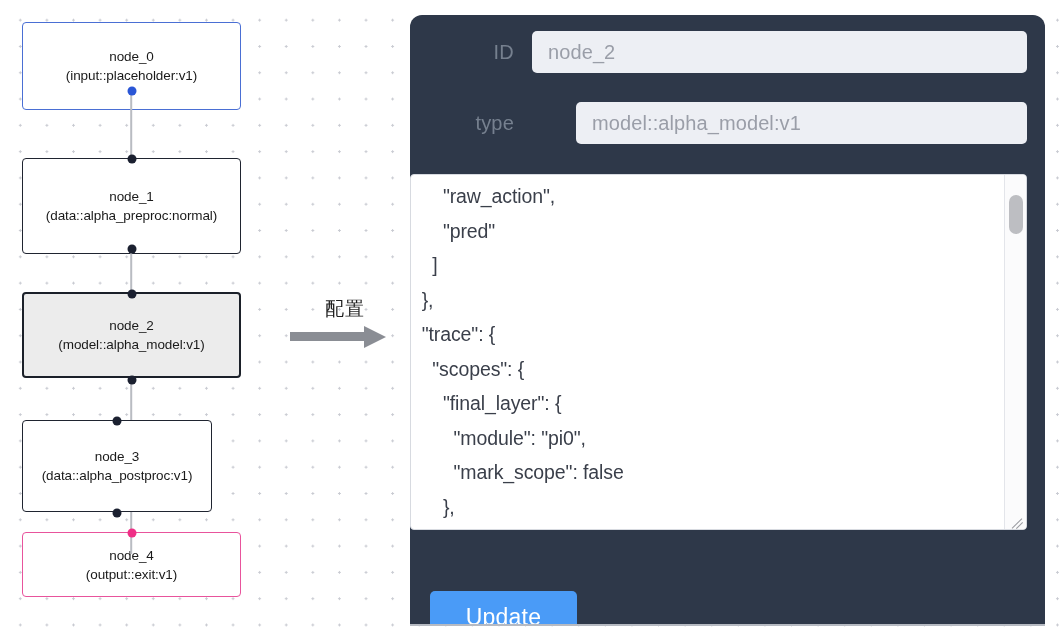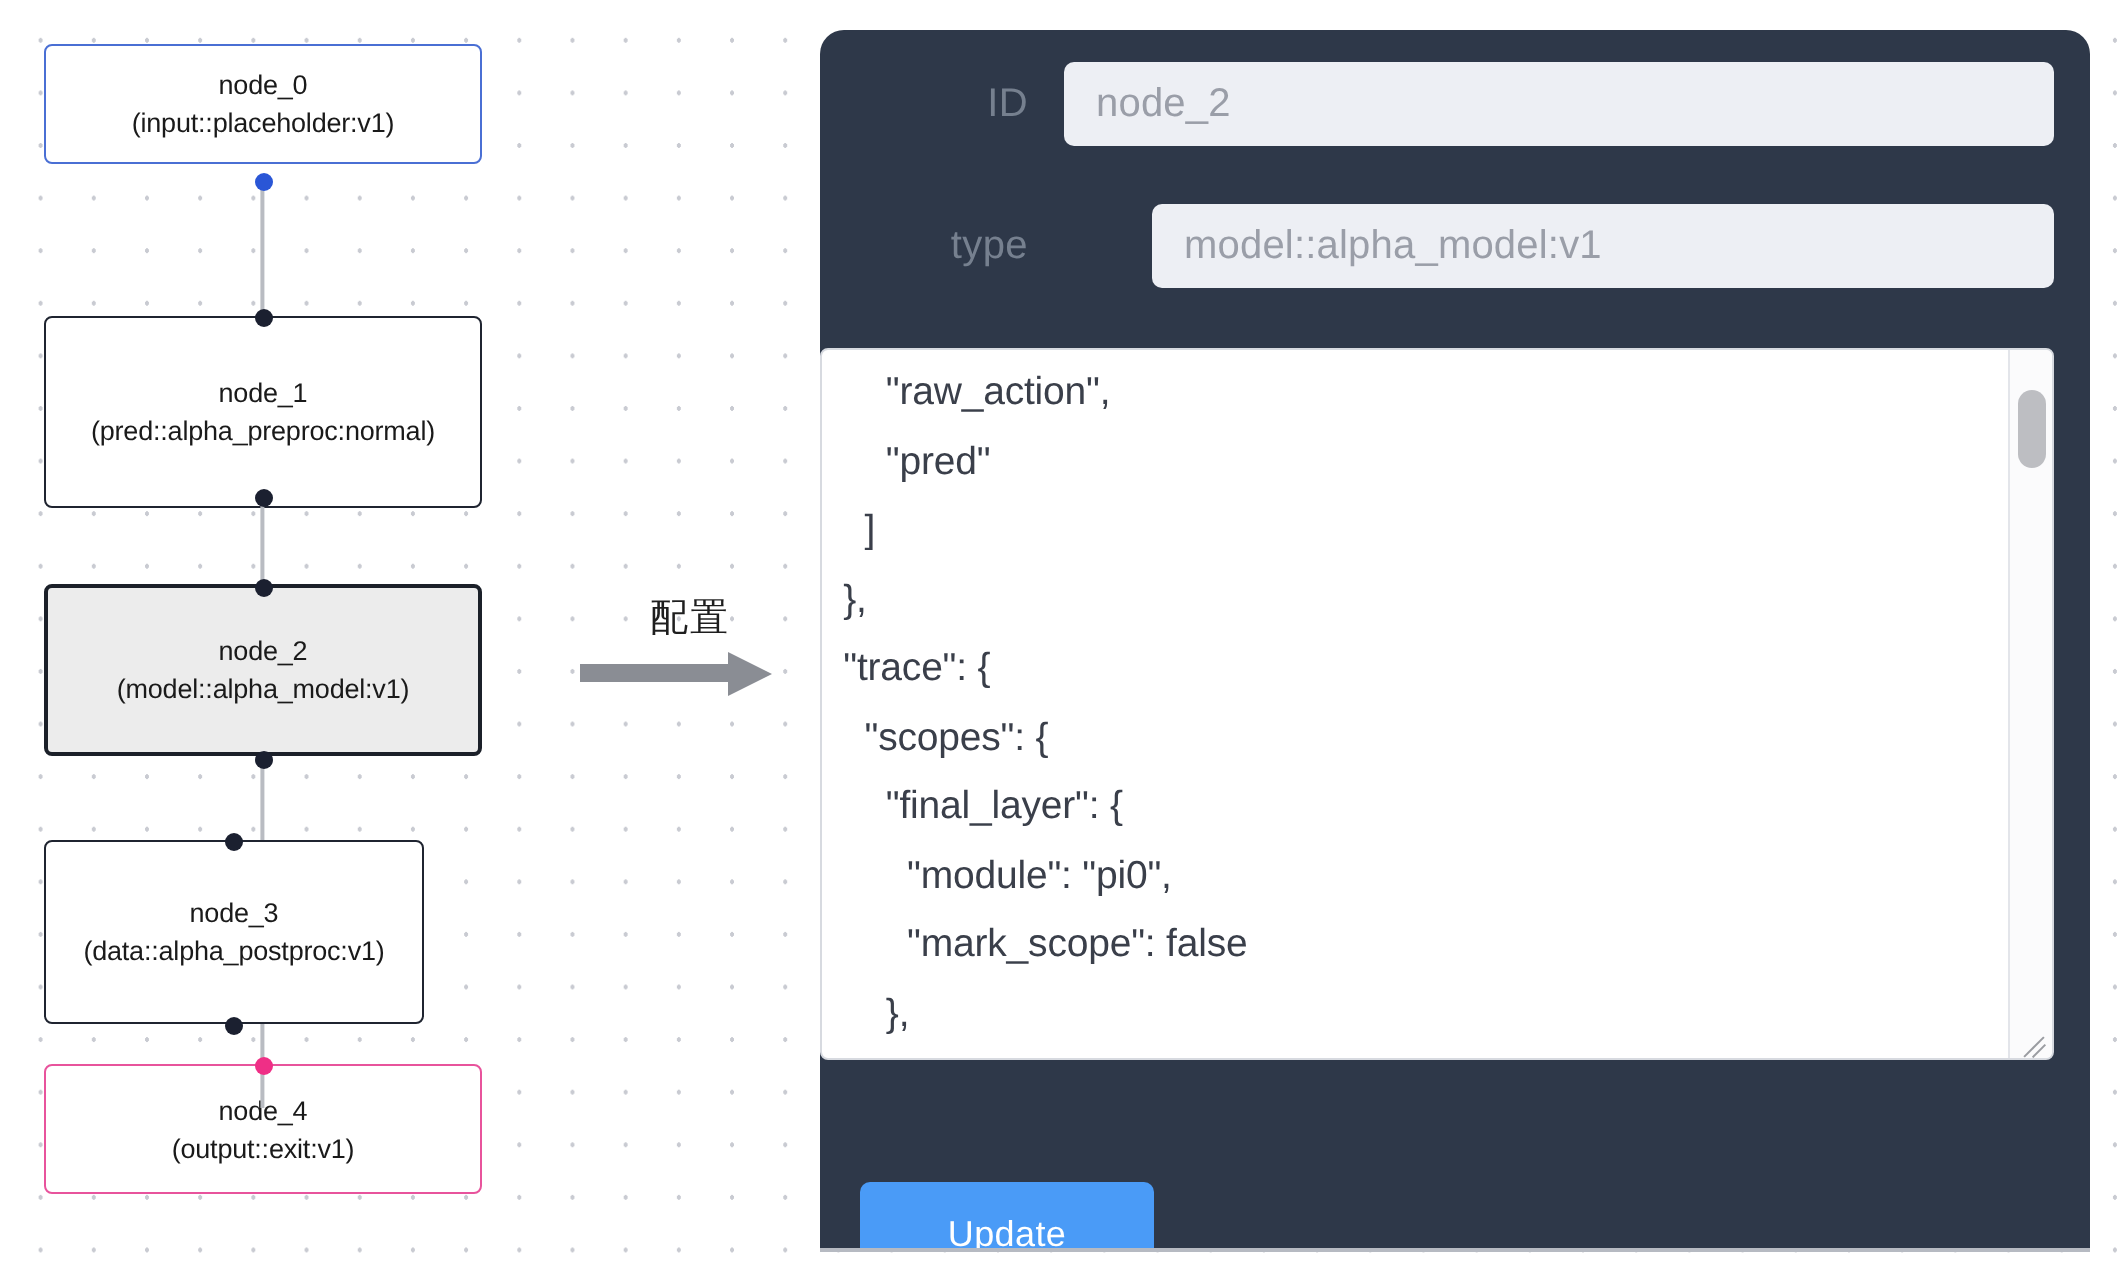--- a/index.html
+++ b/index.html
@@ -271,7 +271,7 @@
   <div class="edge" style="left:131px; top:378px; height:42px;"></div>
   <div class="edge" style="left:131px; top:512px; height:42px;"></div>
 
-  <div class="node input-node" style="left:22px; top:22px; width:219px; height:60px;">
+  <div class="node input-node" style="left:22px; top:22px; width:219px; height:88px;">
     <span class="nlabel">node_0</span>
     <span class="nsub">(input::placeholder:v1)</span>
     <div class="handle blue" style="top:68px;"></div>

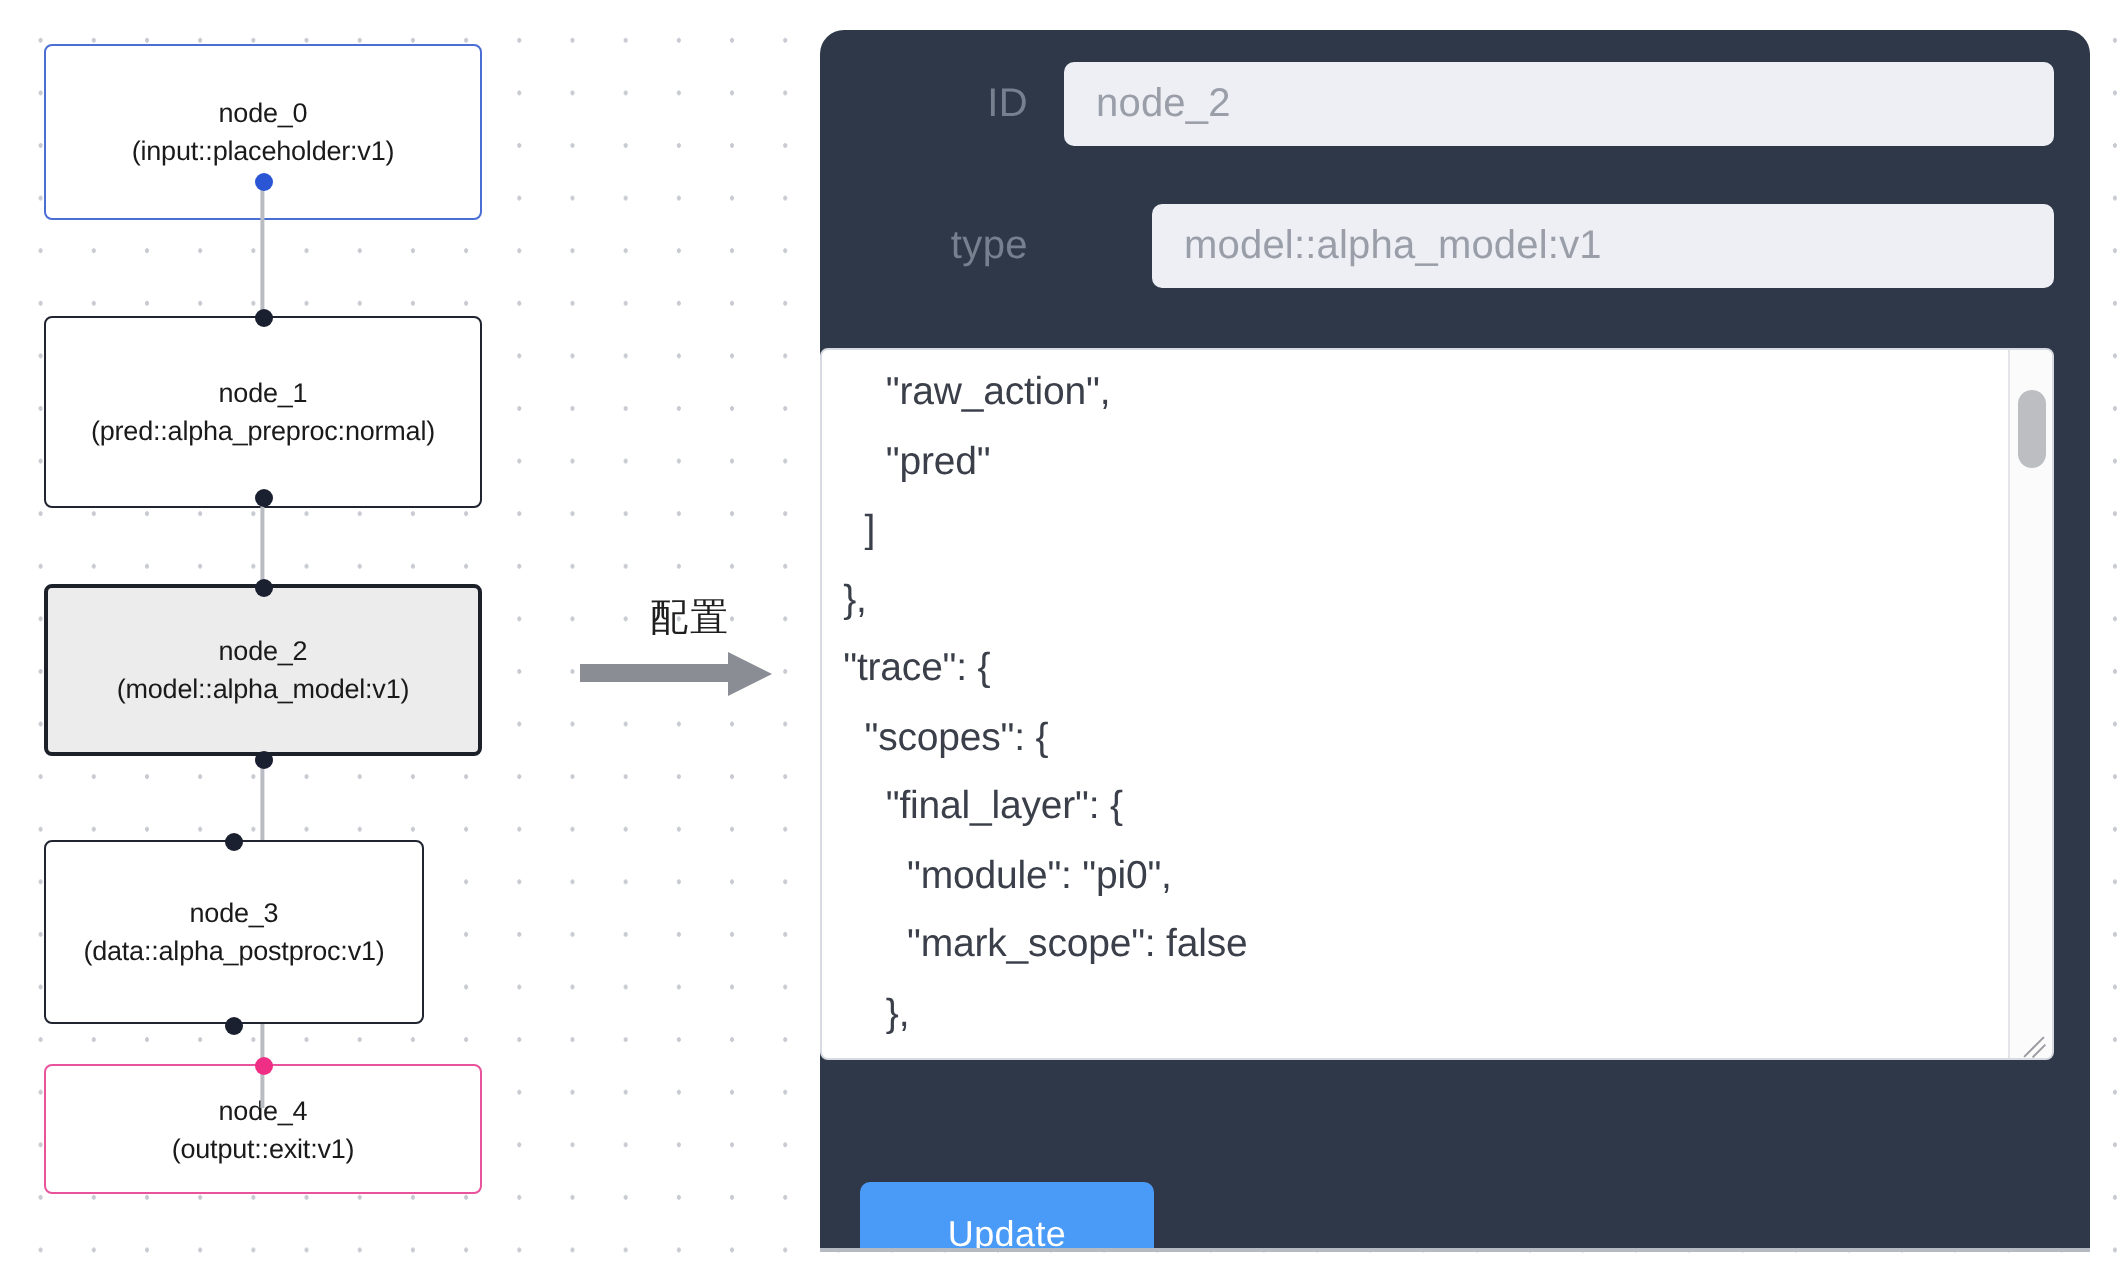--- a/index.html
+++ b/index.html
@@ -279,7 +279,7 @@
 
   <div class="node" style="left:22px; top:158px; width:219px; height:96px;">
     <span class="nlabel">node_1</span>
-    <span class="nsub">(pred::alpha_preproc:normal)</span>
+    <span class="nsub">(data::alpha_preproc:normal)</span>
     <div class="handle" style="top:0px;"></div>
     <div class="handle" style="top:90px;"></div>
   </div>

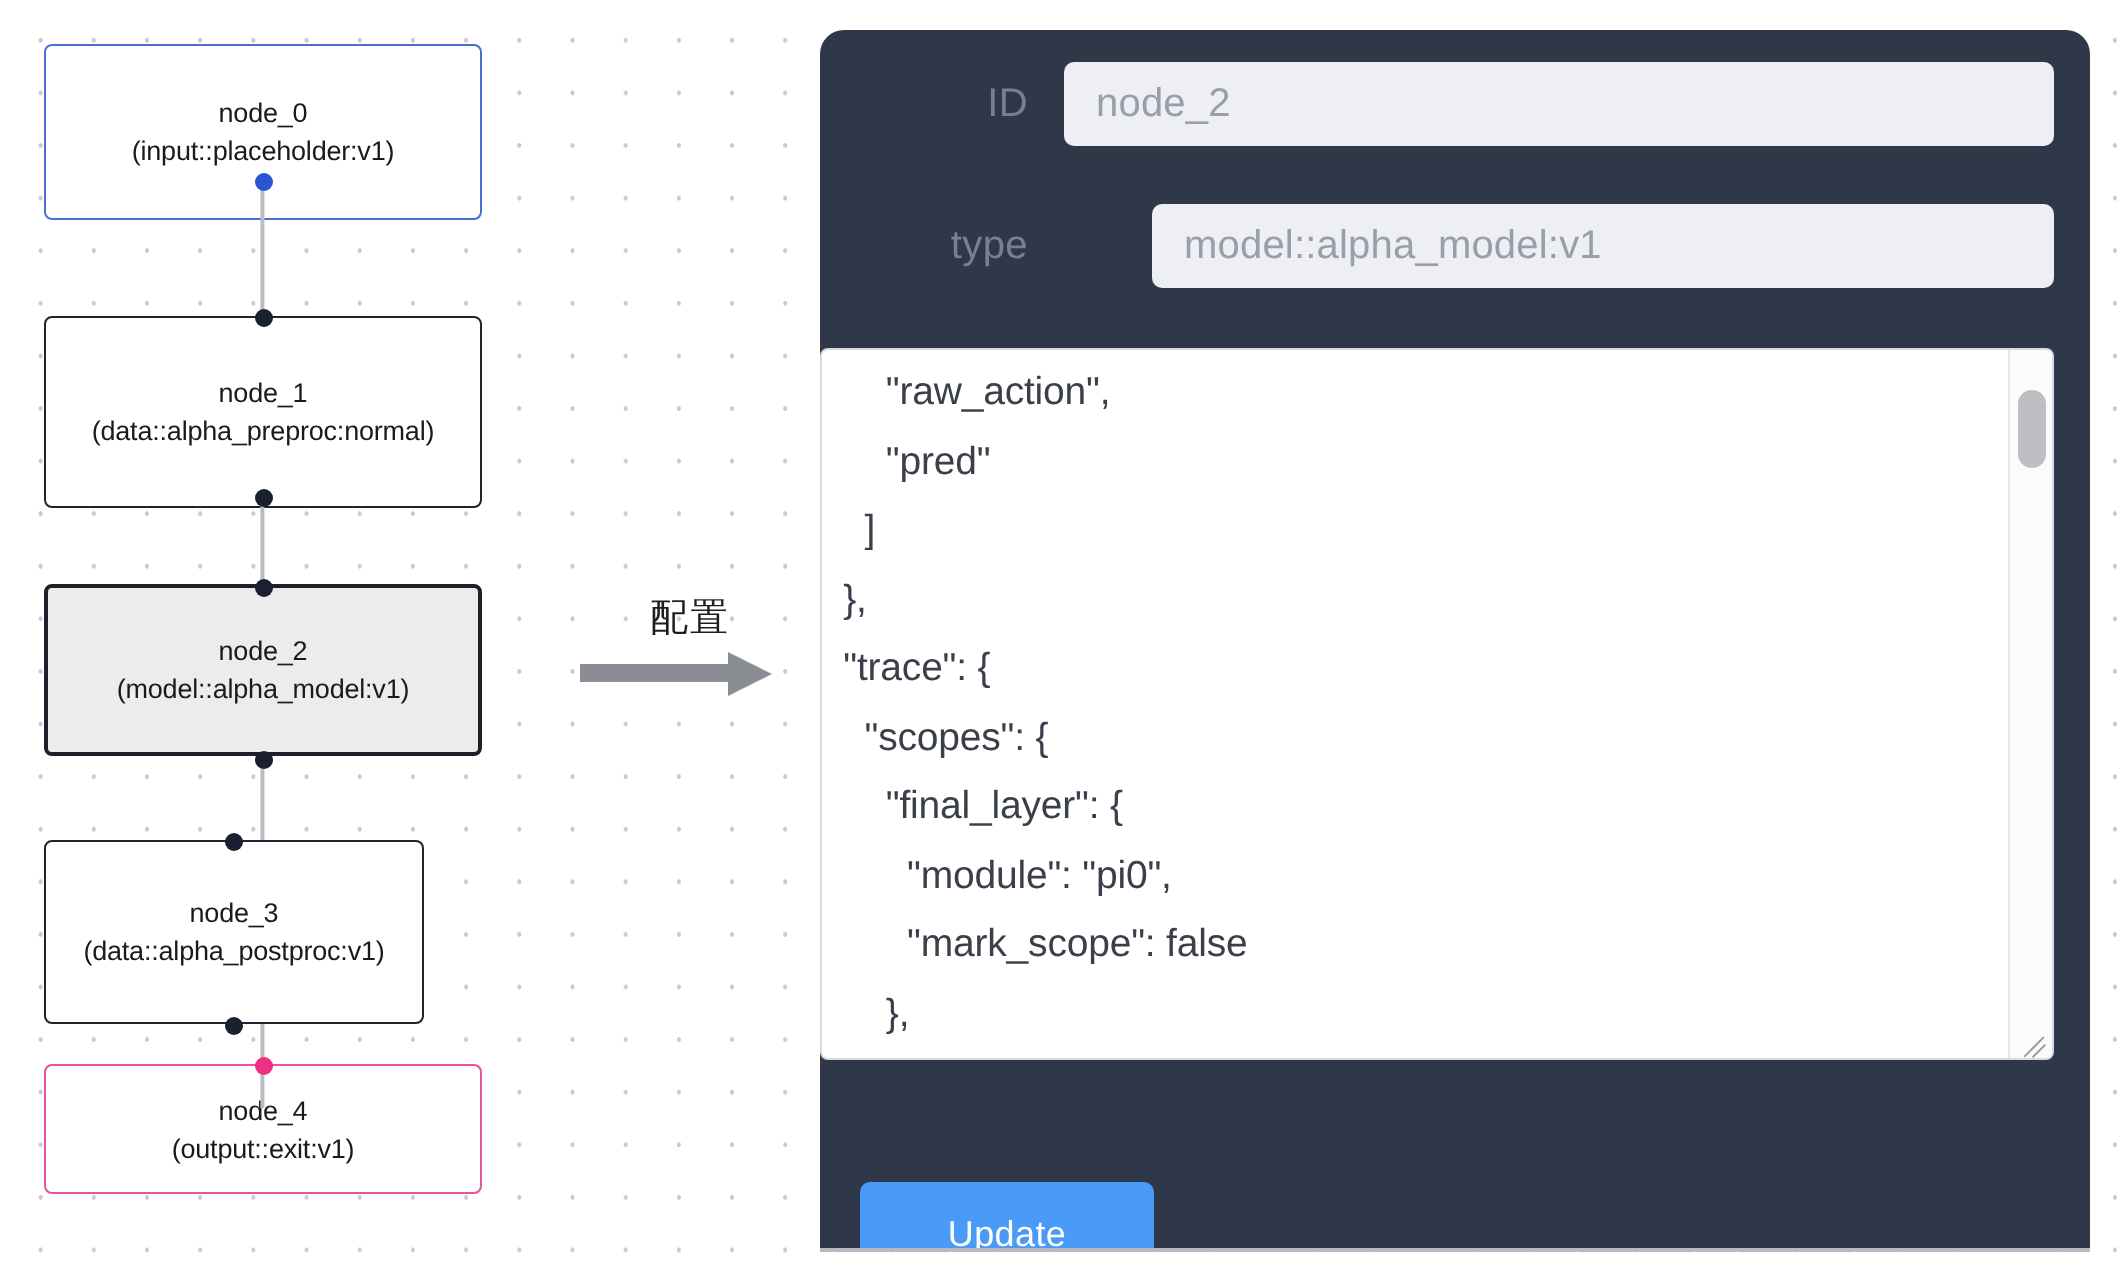--- a/index.html
+++ b/index.html
@@ -241,7 +241,7 @@
     border: none;
     border-radius: 5px;
     color: #ffffff;
-    font-size: 18px;
+    font-size: 23px;
     font-family: "Liberation Sans", "DejaVu Sans", sans-serif;
     letter-spacing: 0.2px;
     cursor: pointer;

